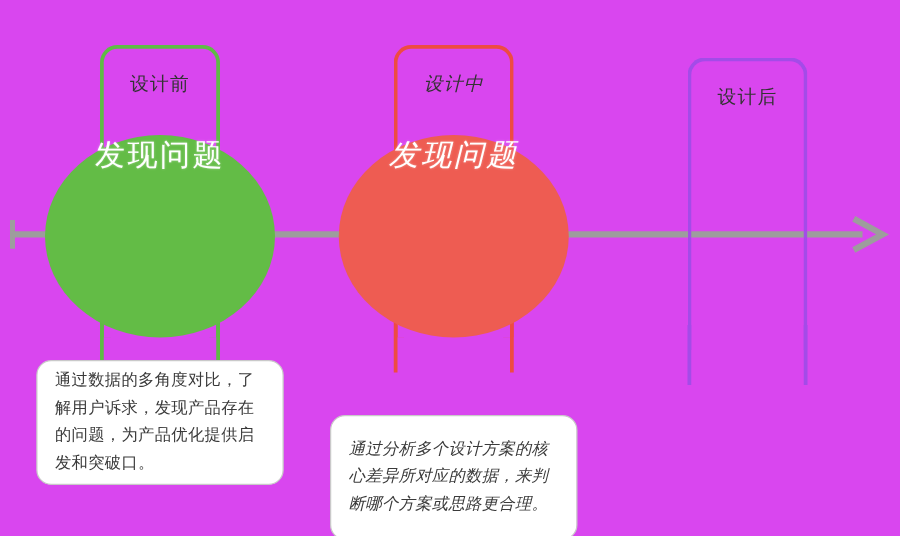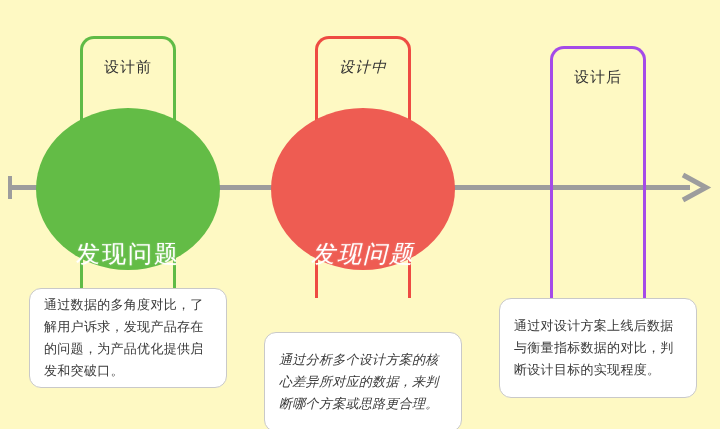--- a/index.html
+++ b/index.html
@@ -17,7 +17,7 @@
     position: relative;
     width: 720px;
     height: 429px;
-    background: #fef9c3;
+    background: #d946ef;
   }
 
   

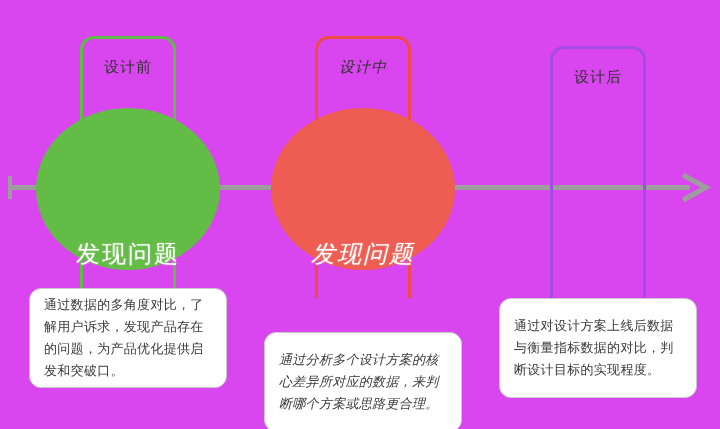--- a/index.html
+++ b/index.html
@@ -88,7 +88,7 @@
     height: 162px;
     border-radius: 50%;
     display: flex;
-    align-items: flex-end;
+    align-items: flex-start;
     justify-content: center;
   }
   .bubble-label {

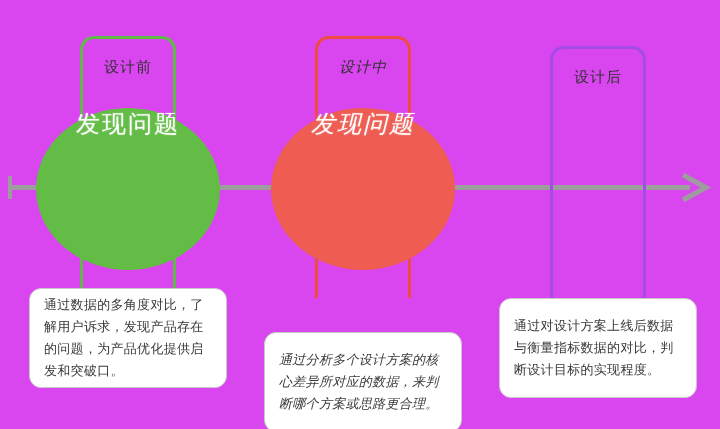--- a/index.html
+++ b/index.html
@@ -167,9 +167,6 @@
     <div class="stem stem-left" style="background-color: rgb(164, 75, 232);"></div>
     <div class="stem stem-right" style="background-color: rgb(164, 75, 232);"></div>
     <div class="phase-label">设计后</div>
-    <div class="caption" style="border-color: rgb(201, 201, 201);">
-      <div class="caption-text">通过对设计方案上线后数据与衡量指标数据的对比，判断设计目标的实现程度。</div>
-    </div>
   </div>
 
 </div>

